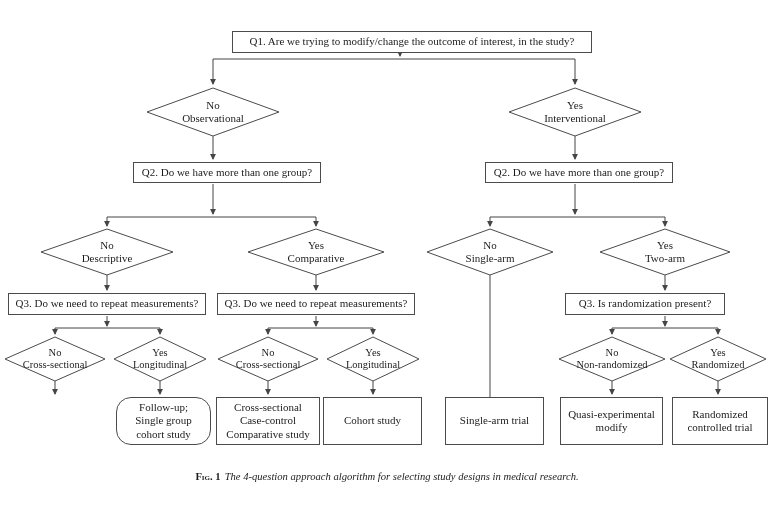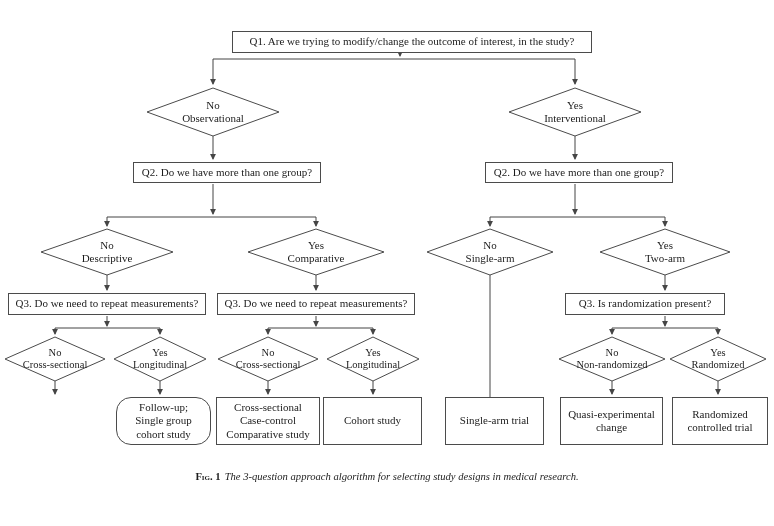--- a/index.html
+++ b/index.html
@@ -137,7 +137,7 @@
   <div class="rnode" style="left:323px;top:397px;width:99px;height:48px;">Cohort study</div>
   <div class="rnode" style="left:445px;top:397px;width:99px;height:48px;">Single-arm trial</div>
   <div class="rnode" style="left:560px;top:397px;width:103px;height:48px;">Quasi-experimental
-change</div>
+modify</div>
   <div class="rnode" style="left:672px;top:397px;width:96px;height:48px;">Randomized
 controlled trial</div>
 

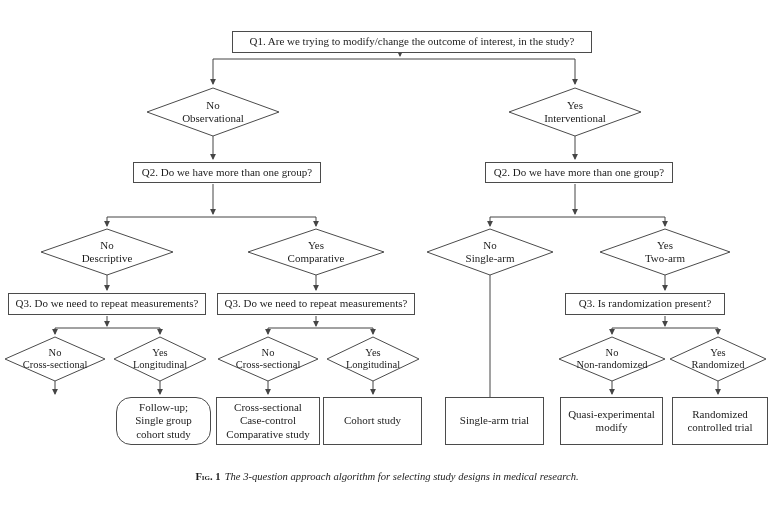--- a/index.html
+++ b/index.html
@@ -142,7 +142,7 @@
 controlled trial</div>
 
   <div class="caption">
-    <span class="fig-label">Fig. 1</span><span class="fig-text">The 3-question approach algorithm for selecting study designs in medical research.</span>
+    <span class="fig-label">Fig. 1</span><span class="fig-text">The 4-question approach algorithm for selecting study designs in medical research.</span>
   </div>
 
 </div>

